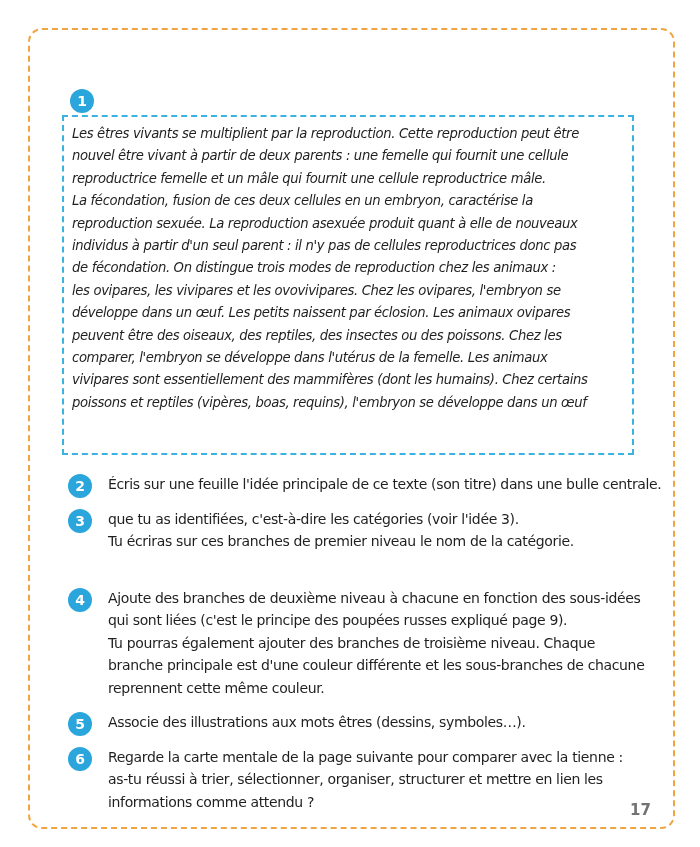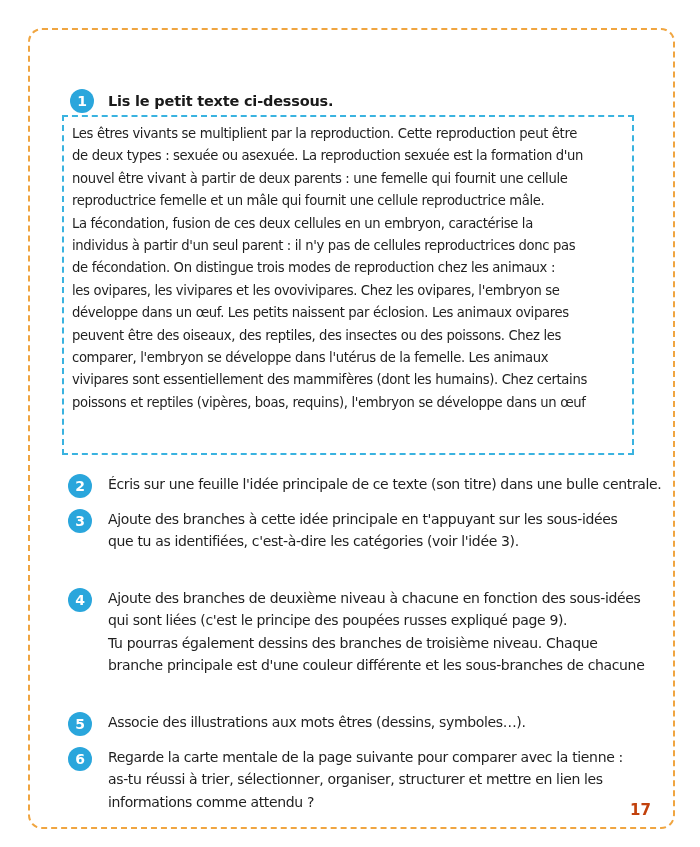--- a/index.html
+++ b/index.html
@@ -108,7 +108,6 @@
 
 <div class="step-head">
   <div class="num">1</div>
-  <div class="step-title">Lis le petit texte ci-dessous.</div>
 </div>
 
 <div class="reading-box">

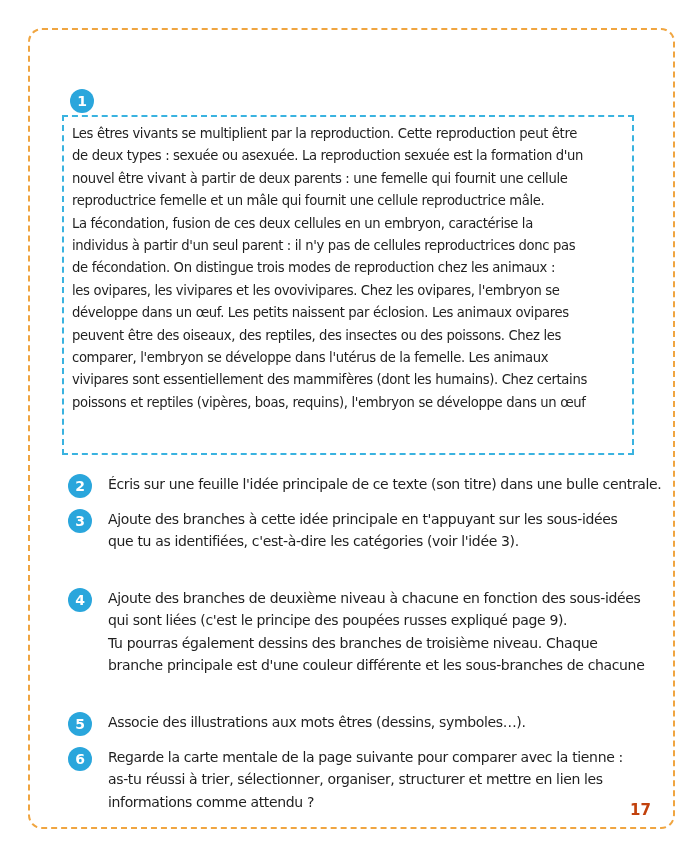--- a/index.html
+++ b/index.html
@@ -65,6 +65,7 @@
     }
     .reading-line {
       font-family: "DejaVu Sans", sans-serif;
+      font-style: italic;
       font-size: 13.2px;
       line-height: 22.4px;
       color: #1f1f1f;

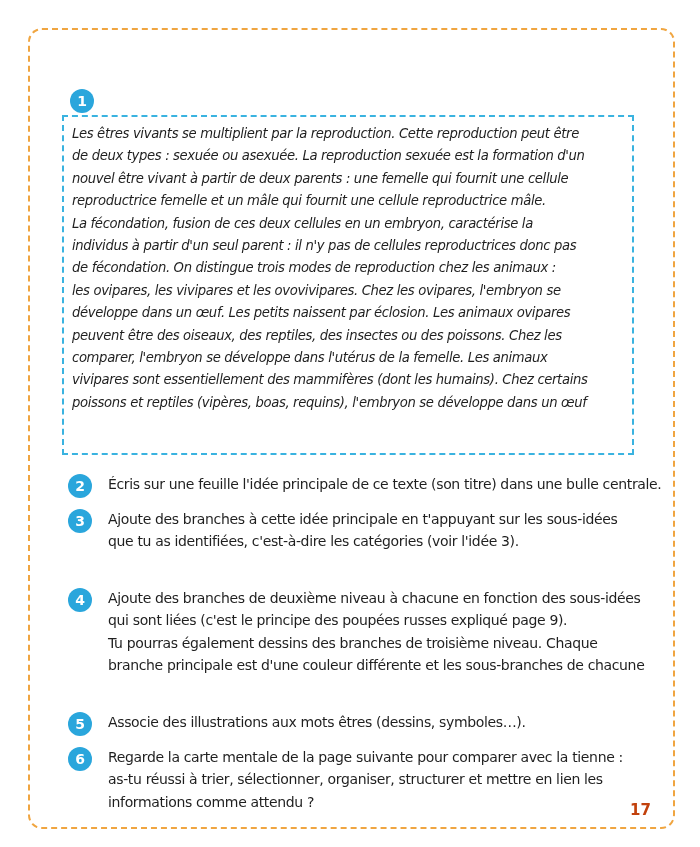--- a/index.html
+++ b/index.html
@@ -113,7 +113,6 @@
 
 <div class="reading-box">
   <div class="reading-line">Les êtres vivants se multiplient par la reproduction. Cette reproduction peut être</div>
-  <div class="reading-line">de deux types : sexuée ou asexuée. La reproduction sexuée est la formation d'un</div>
   <div class="reading-line">nouvel être vivant à partir de deux parents : une femelle qui fournit une cellule</div>
   <div class="reading-line">reproductrice femelle et un mâle qui fournit une cellule reproductrice mâle.</div>
   <div class="reading-line">La fécondation, fusion de ces deux cellules en un embryon, caractérise la</div>

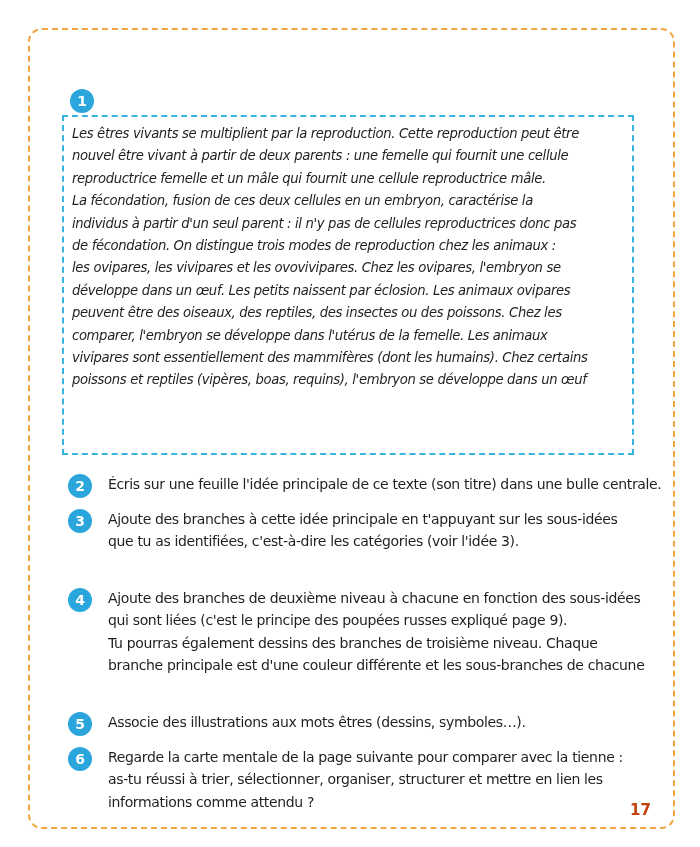--- a/index.html
+++ b/index.html
@@ -116,6 +116,7 @@
   <div class="reading-line">nouvel être vivant à partir de deux parents : une femelle qui fournit une cellule</div>
   <div class="reading-line">reproductrice femelle et un mâle qui fournit une cellule reproductrice mâle.</div>
   <div class="reading-line">La fécondation, fusion de ces deux cellules en un embryon, caractérise la</div>
+  <div class="reading-line">reproduction sexuée. La reproduction asexuée produit quant à elle de nouveaux</div>
   <div class="reading-line">individus à partir d'un seul parent : il n'y pas de cellules reproductrices donc pas</div>
   <div class="reading-line">de fécondation. On distingue trois modes de reproduction chez les animaux :</div>
   <div class="reading-line">les ovipares, les vivipares et les ovovivipares. Chez les ovipares, l'embryon se</div>

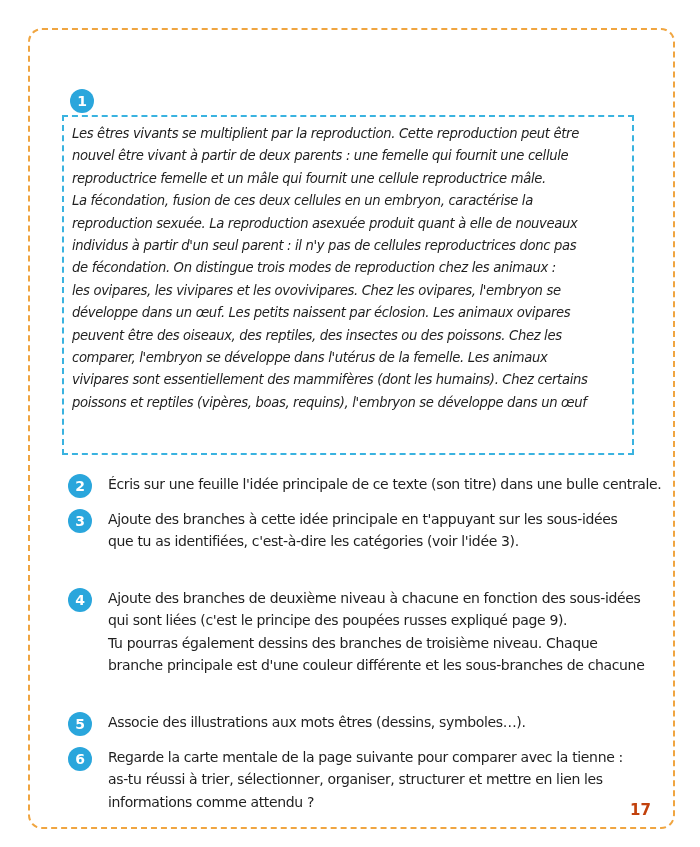--- a/index.html
+++ b/index.html
@@ -137,7 +137,6 @@
 <div class="step" style="top: 508px;">
   <div class="num">3</div>
   <div class="step-text">
-    <div class="step-line">Ajoute des branches à cette idée principale en t'appuyant sur les sous-idées</div>
     <div class="step-line">que tu as identifiées, c'est-à-dire les catégories (voir l'idée 3).</div>
   </div>
 </div>

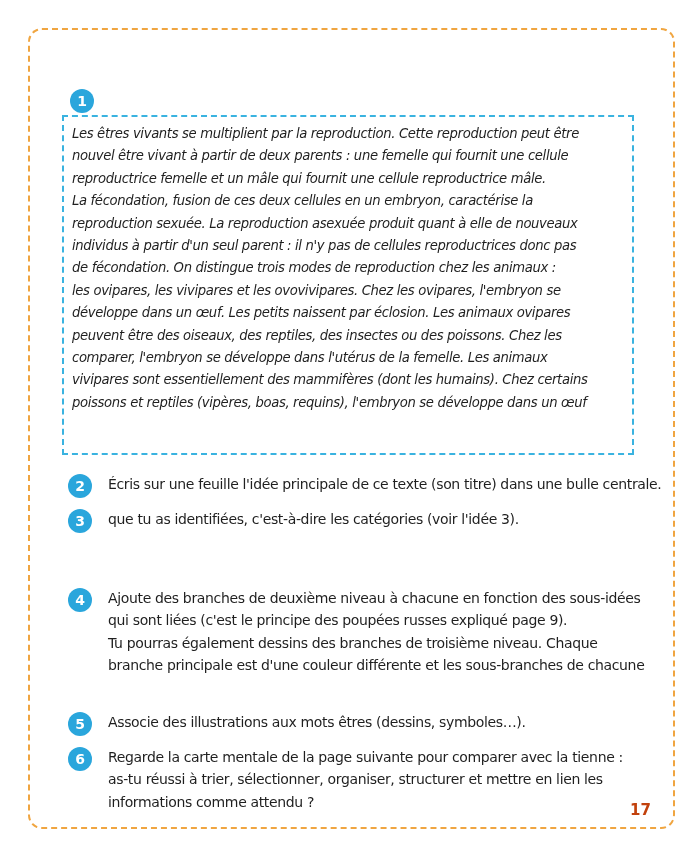--- a/index.html
+++ b/index.html
@@ -138,6 +138,7 @@
   <div class="num">3</div>
   <div class="step-text">
     <div class="step-line">que tu as identifiées, c'est-à-dire les catégories (voir l'idée 3).</div>
+    <div class="step-line">Tu écriras sur ces branches de premier niveau le nom de la catégorie.</div>
   </div>
 </div>
 

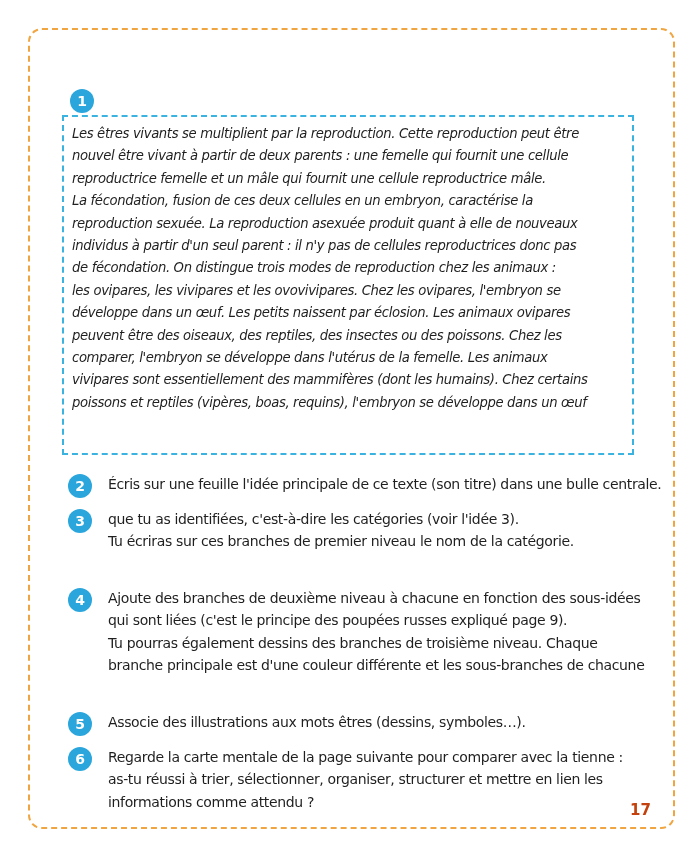--- a/index.html
+++ b/index.html
@@ -147,7 +147,7 @@
   <div class="step-text">
     <div class="step-line">Ajoute des branches de deuxième niveau à chacune en fonction des sous-idées</div>
     <div class="step-line">qui sont liées (c'est le principe des poupées russes expliqué page 9).</div>
-    <div class="step-line">Tu pourras également dessins des branches de troisième niveau. Chaque</div>
+    <div class="step-line">Tu pourras également ajouter des branches de troisième niveau. Chaque</div>
     <div class="step-line">branche principale est d'une couleur différente et les sous-branches de chacune</div>
   </div>
 </div>

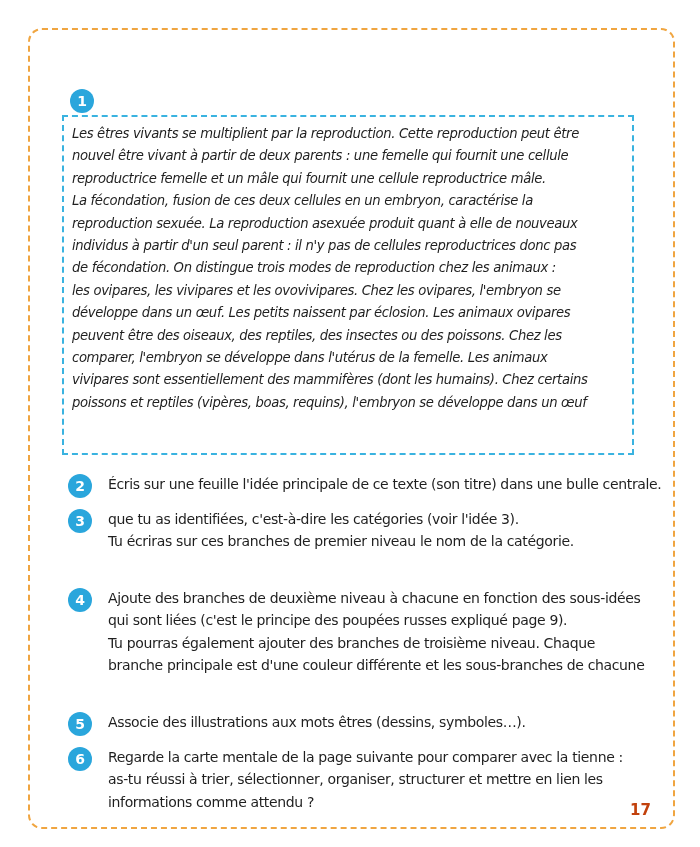--- a/index.html
+++ b/index.html
@@ -149,6 +149,7 @@
     <div class="step-line">qui sont liées (c'est le principe des poupées russes expliqué page 9).</div>
     <div class="step-line">Tu pourras également ajouter des branches de troisième niveau. Chaque</div>
     <div class="step-line">branche principale est d'une couleur différente et les sous-branches de chacune</div>
+    <div class="step-line">reprennent cette même couleur.</div>
   </div>
 </div>
 

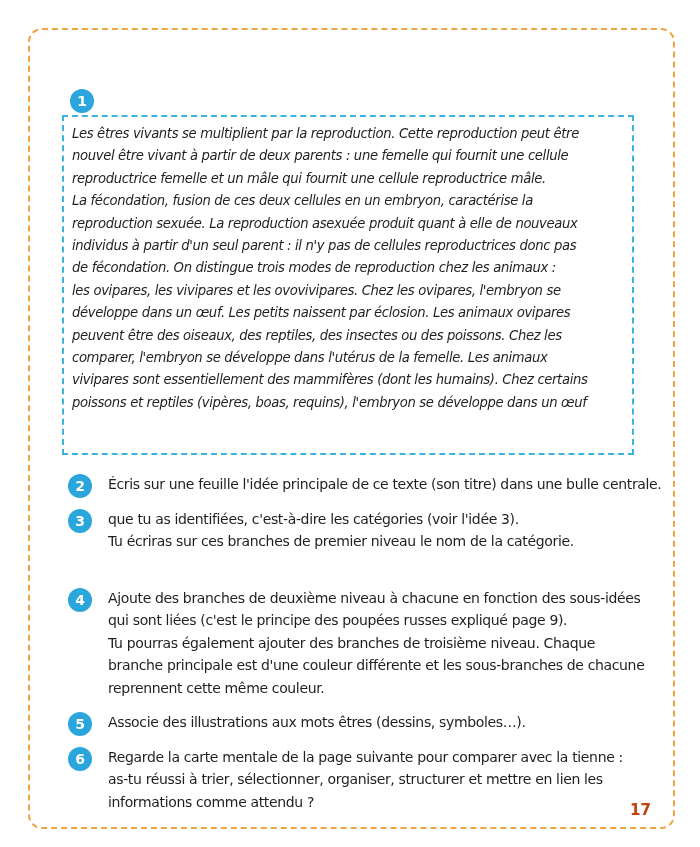--- a/index.html
+++ b/index.html
@@ -99,7 +99,7 @@
       font-family: "DejaVu Sans", sans-serif;
       font-weight: bold;
       font-size: 15px;
-      color: #c2410c;
+      color: #737373;
     }
   </style>
 </head>

